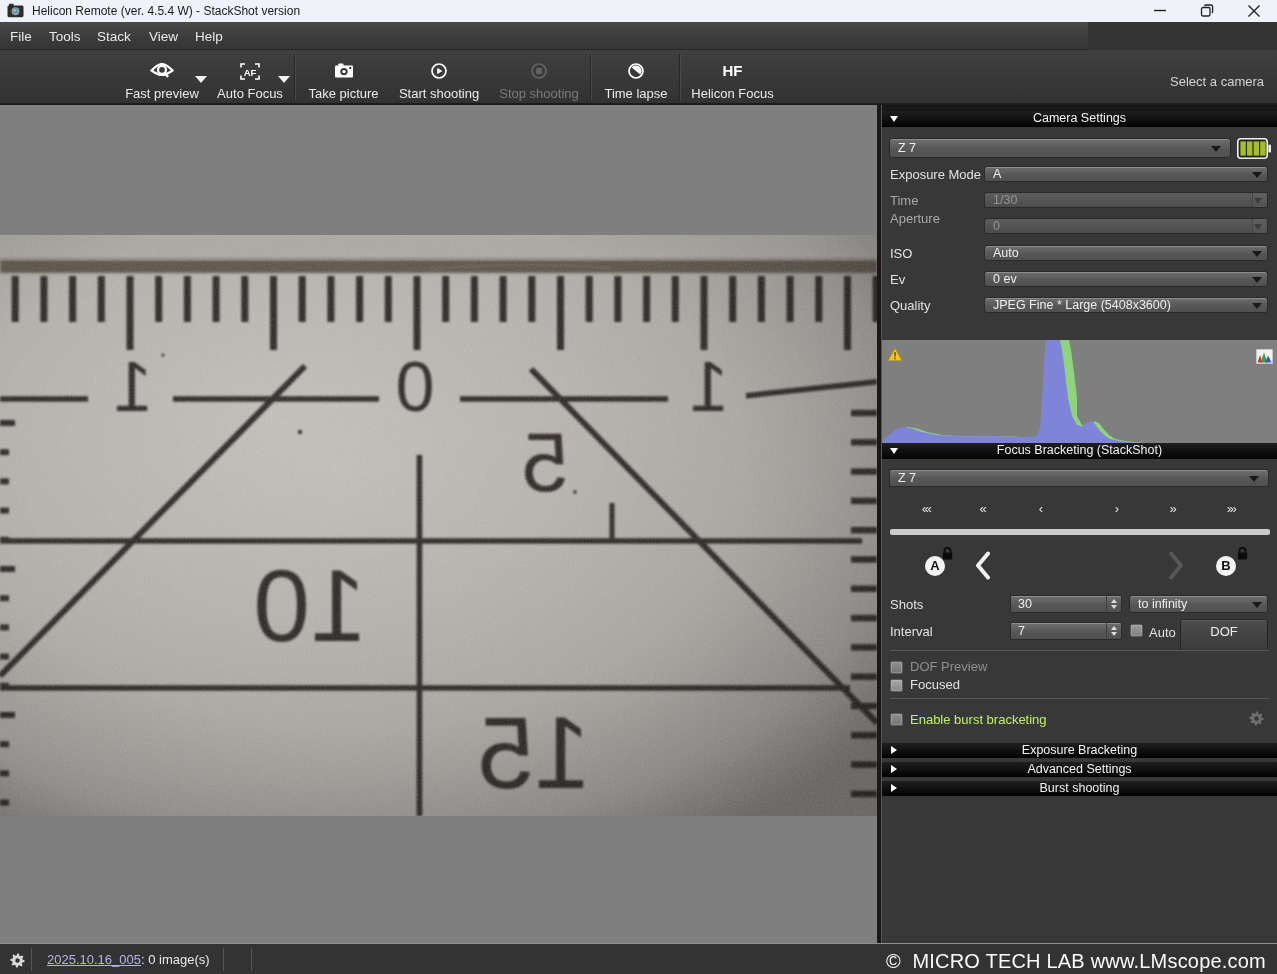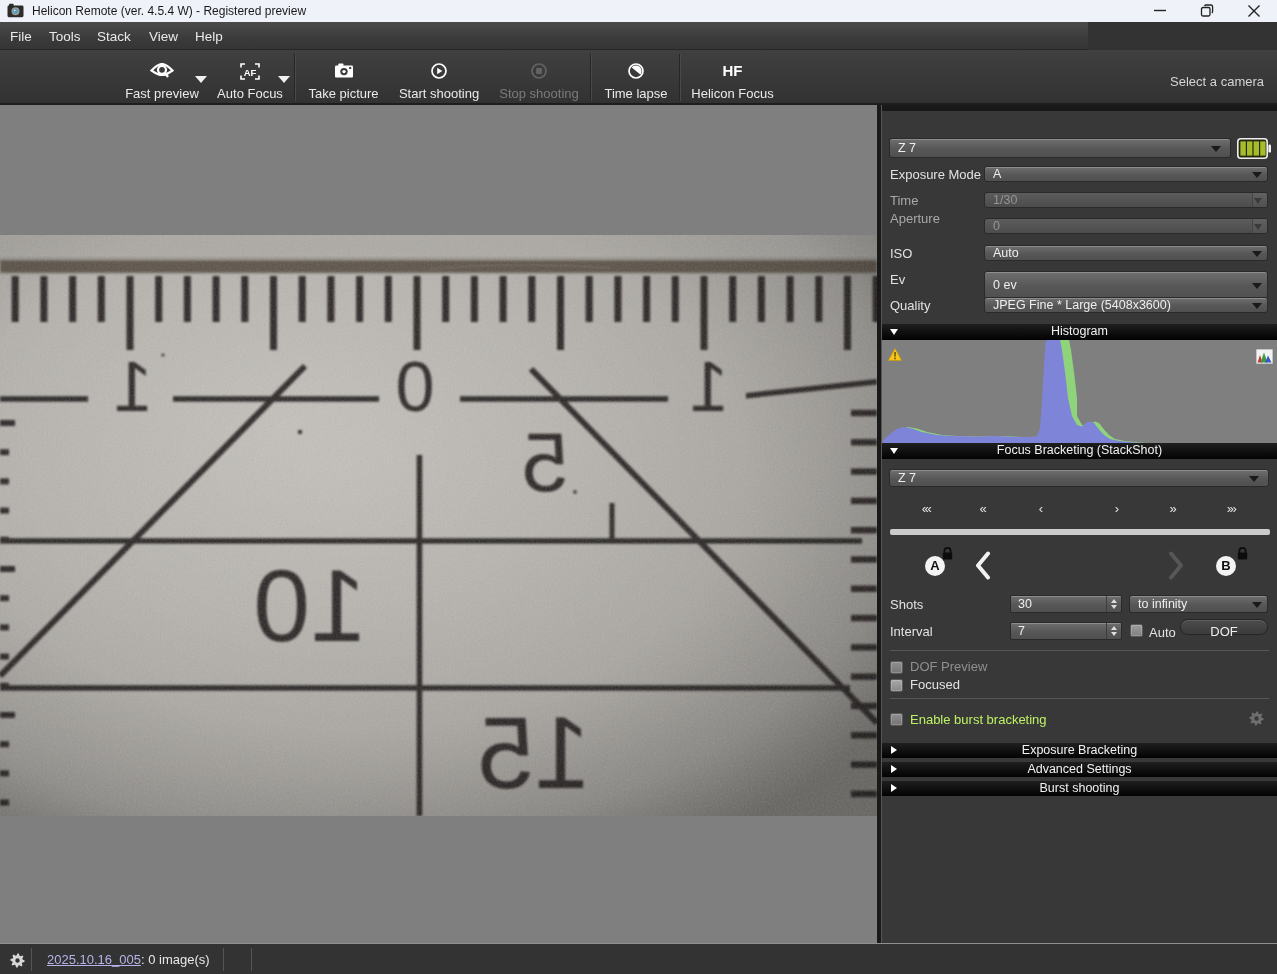--- a/index.html
+++ b/index.html
@@ -56,7 +56,7 @@
 <circle cx="8.5" cy="8.2" r="2.4" fill="#49a0c4"></circle>
 <circle cx="7.8" cy="7.5" r="0.8" fill="#e8f8ff"></circle>
 </svg></div>
-<div class="t">Helicon Remote (ver. 4.5.4 W) - Registered preview</div>
+<div class="t">Helicon Remote (ver. 4.5.4 W) - StackShot version</div>
 <svg class="winbtn" style="left:1153px" width="14" height="22" viewBox="0 0 14 22">
         <line x1="1" y1="10.5" x2="13" y2="10.5" stroke="#222" stroke-width="1.4"></line>
       </svg>

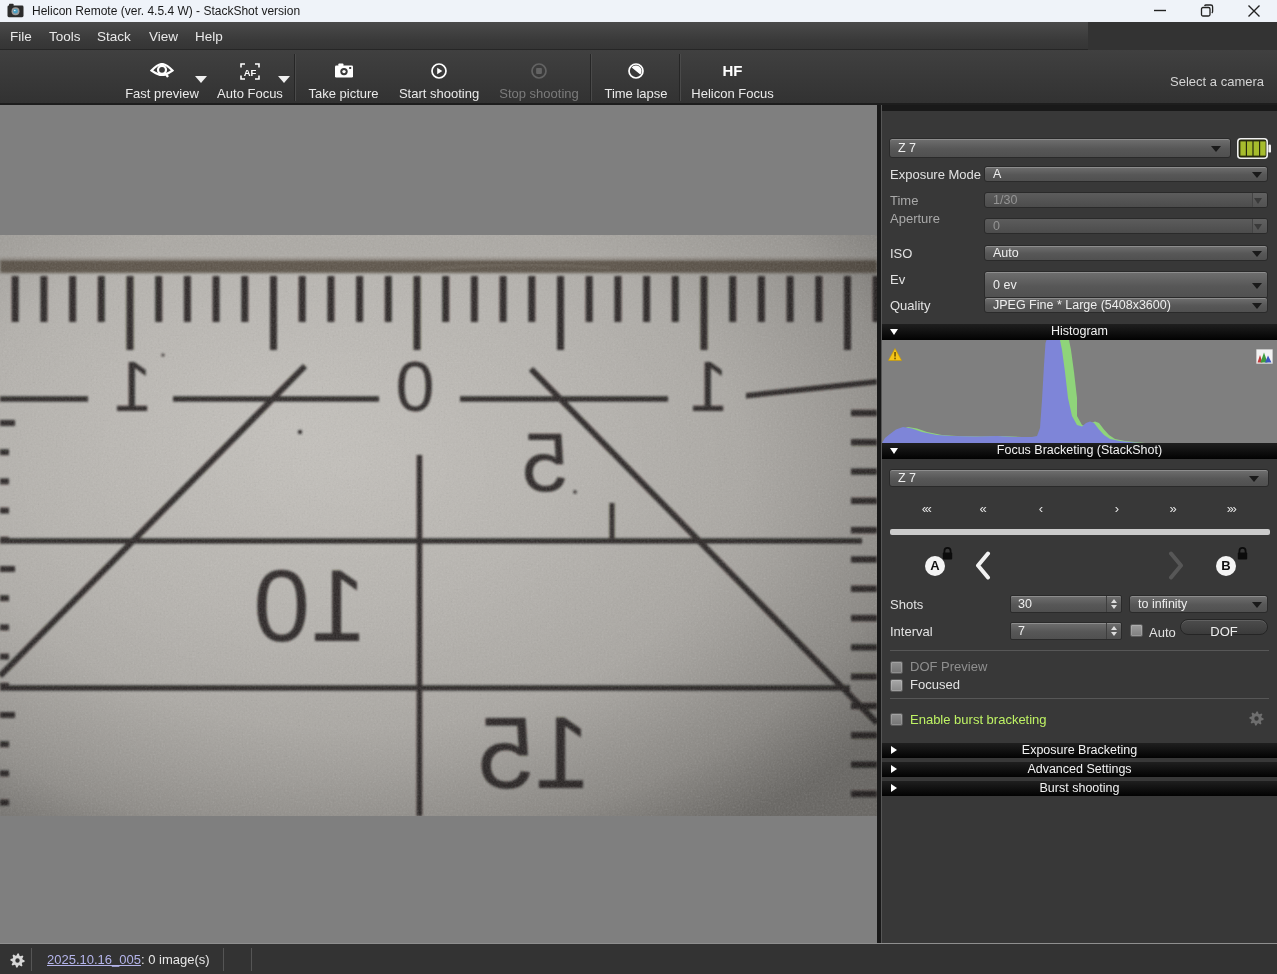--- a/index.html
+++ b/index.html
@@ -262,6 +262,7 @@
 <div class="abs" id="panelgap"></div>
 <div class="abs" id="panel">
 <div style="position:absolute;left:0;top:0;width:395px;height:6px;background:#191919"></div>
+<div class="hdr" style="top:6px"><div class="tri-d"></div>Camera Settings</div>
 <div class="dd" style="left:7px;top:33px;width:342px;height:20px">
         <span class="tx">Z 7</span>
         <span class="ar" style="right:9px"></span>

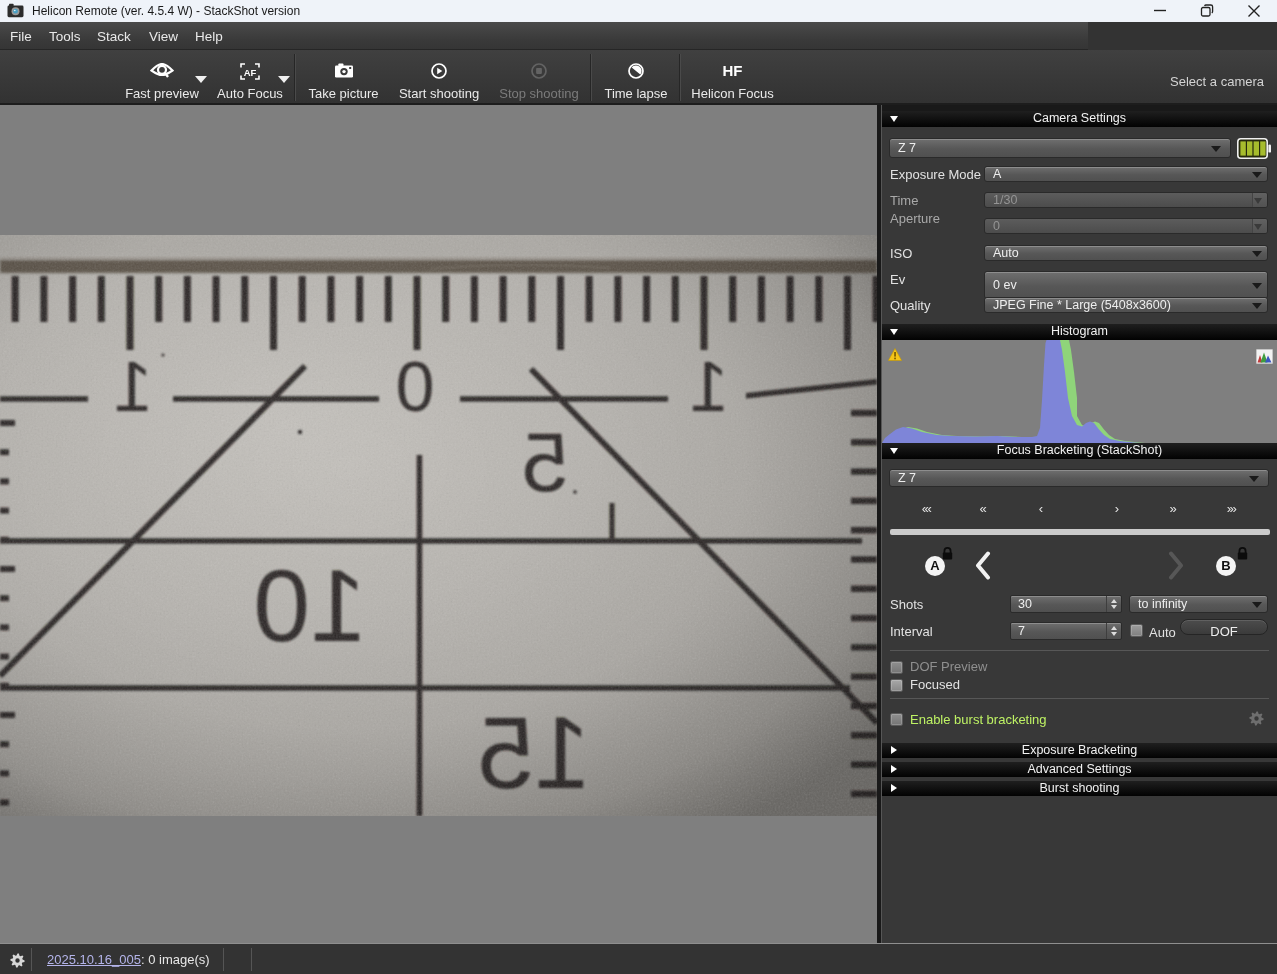--- a/index.html
+++ b/index.html
@@ -300,7 +300,7 @@
         <span class="ar"></span>
       </div>
 <div class="lbl" style="top:167px">Ev</div>
-<div class="dd" style="left:102px;top:166px;width:284px;height:28px">
+<div class="dd" style="left:102px;top:166px;width:284px;height:16px">
         <span class="tx">0 ev</span>
         <span class="ar"></span>
       </div>

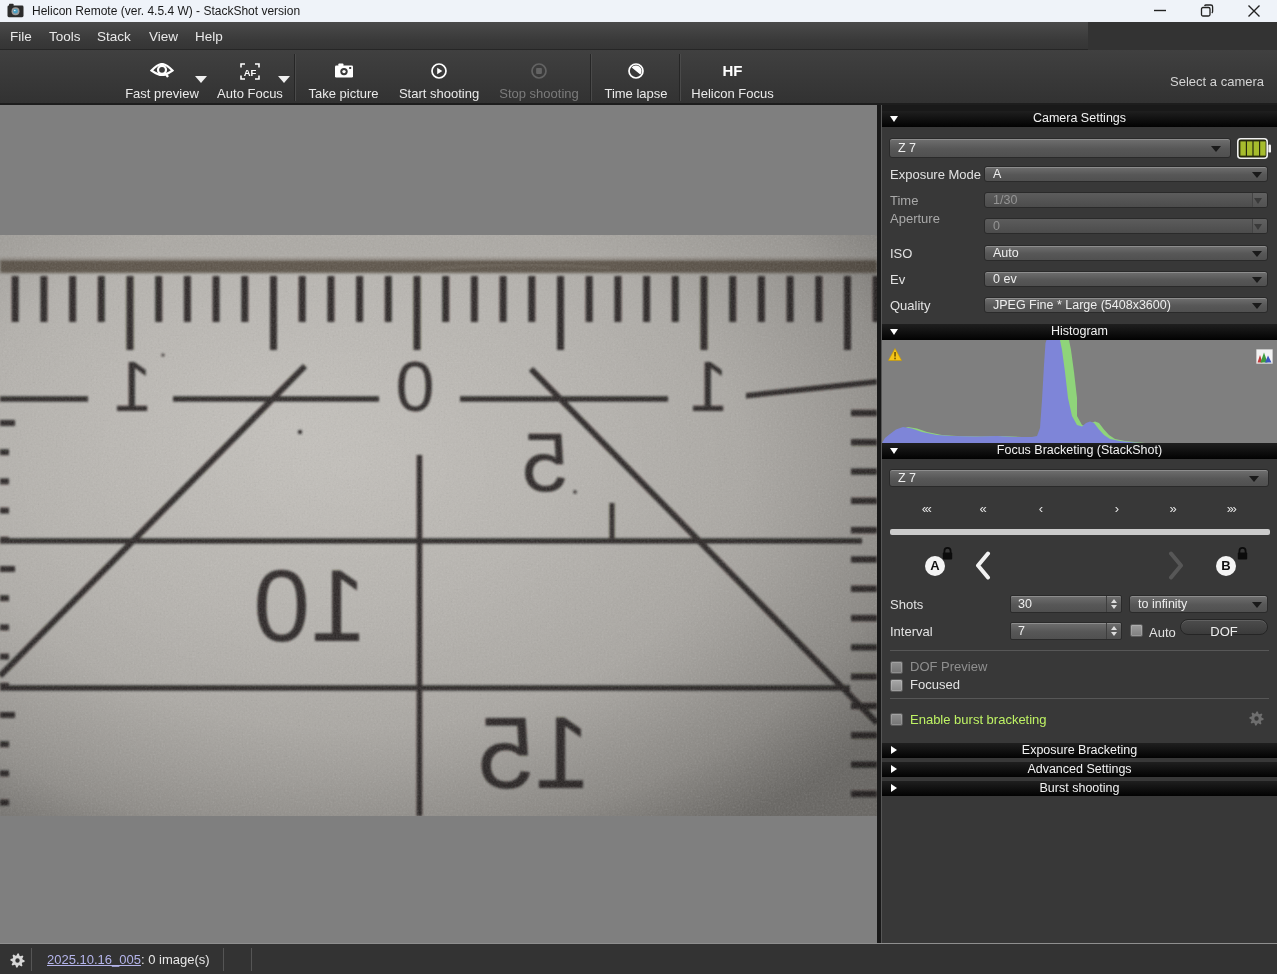--- a/index.html
+++ b/index.html
@@ -309,7 +309,6 @@
         <span class="tx">JPEG Fine * Large (5408x3600)</span>
         <span class="ar"></span>
       </div>
-<div class="hdr" style="top:219px"><div class="tri-d"></div>Histogram</div>
 <div style="position:absolute;left:0;top:235px;width:396px;height:103px;background:#7f7f7f">
 <svg width="395" height="103" viewBox="0 0 395 103" xmlns="http://www.w3.org/2000/svg">
           <path d="M5,103 L8.0,98.0 L13.0,94.0 L19.0,89.5 L26.0,87.0 L35.0,88.5 L45.0,92.0 L60.0,95.0 L75.0,96.0 L100.0,96.5 L120.0,96.0 L140.0,97.0 L155.0,97.0 L160.0,96.0 L163.0,88.0 L165.0,60.0 L167.0,25.0 L168.5,3.0 L169.5,0.0 L187.0,0.0 L189.0,10.0 L192.0,32.0 L195.0,58.0 L195.0,76.0 L200.0,85.0 L205.0,86.5 L209.0,83.0 L213.0,81.5 L217.0,83.0 L222.0,89.5 L227.0,95.0 L233.0,99.0 L243.0,101.0 L257.0,102.5 L263.0,103.0 Z" fill="#8fd47a"></path>

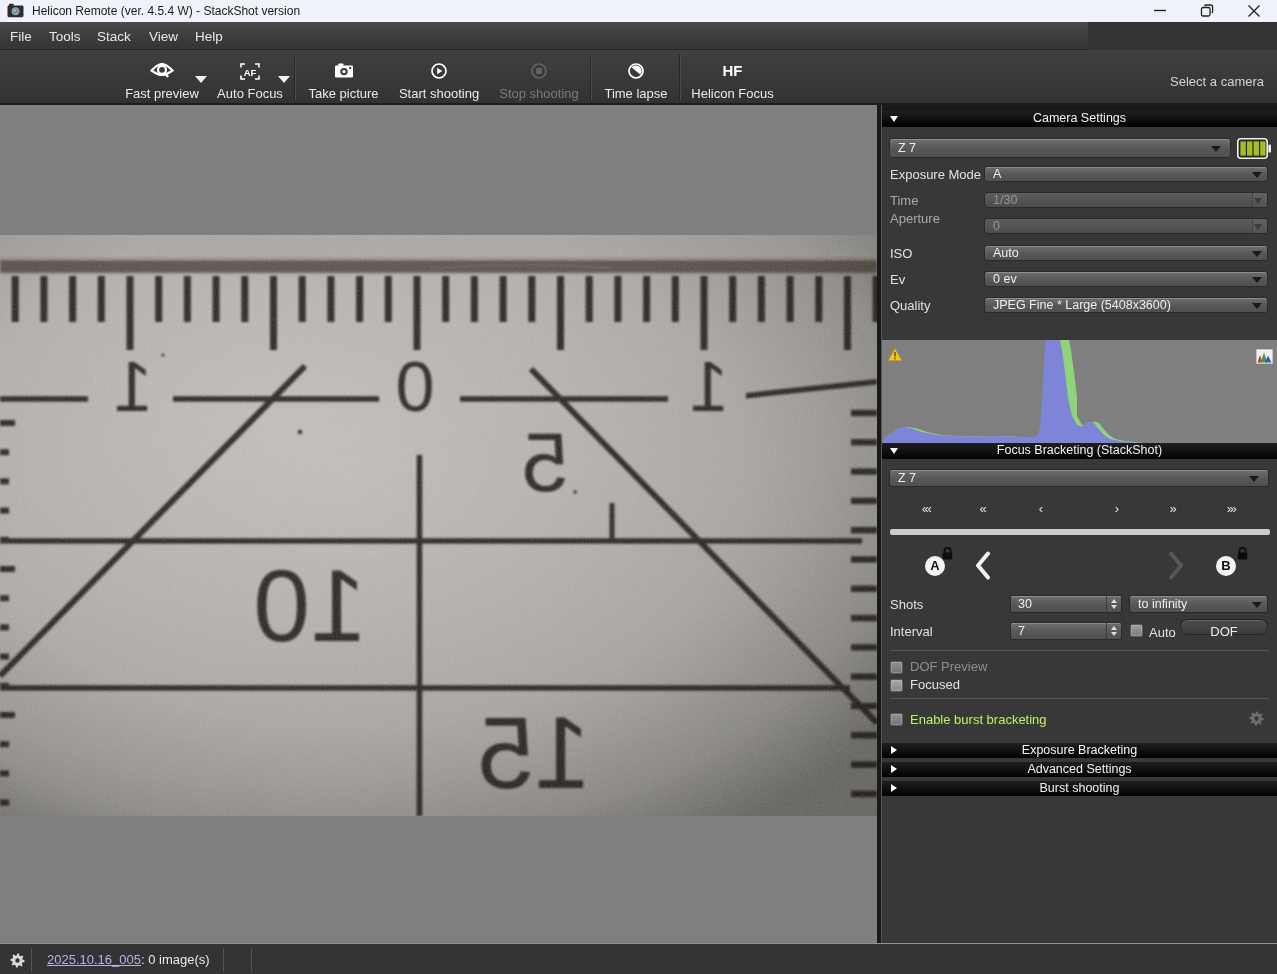--- a/index.html
+++ b/index.html
@@ -378,7 +378,7 @@
       </div>
 <div class="cb" style="left:248px;top:519px;background:linear-gradient(#9d9d9d,#7f7f7f)"></div>
 <div class="lbl" style="left:267px;top:520px">Auto</div>
-<div style="position:absolute;left:298px;top:514px;width:88px;height:16px;background:linear-gradient(#4c4c4c,#3b3b3b);border:1px solid #252525;border-radius:8px;box-shadow:inset 0 1px 0 rgba(255,255,255,.12);text-align:center;line-height:23px;font-size:13px;color:#eee">DOF</div>
+<div style="position:absolute;left:298px;top:514px;width:88px;height:32px;background:linear-gradient(#4c4c4c,#3b3b3b);border:1px solid #252525;border-radius:3px;box-shadow:inset 0 1px 0 rgba(255,255,255,.12);text-align:center;line-height:23px;font-size:13px;color:#eee">DOF</div>
 <div class="sep" style="top:545px"></div>
 <div class="cb" style="left:8px;top:556px;background:linear-gradient(#8f8f8f,#757575)"></div>
 <div class="lbl dim" style="left:28px;top:554px;color:#8f8f8f">DOF Preview</div>

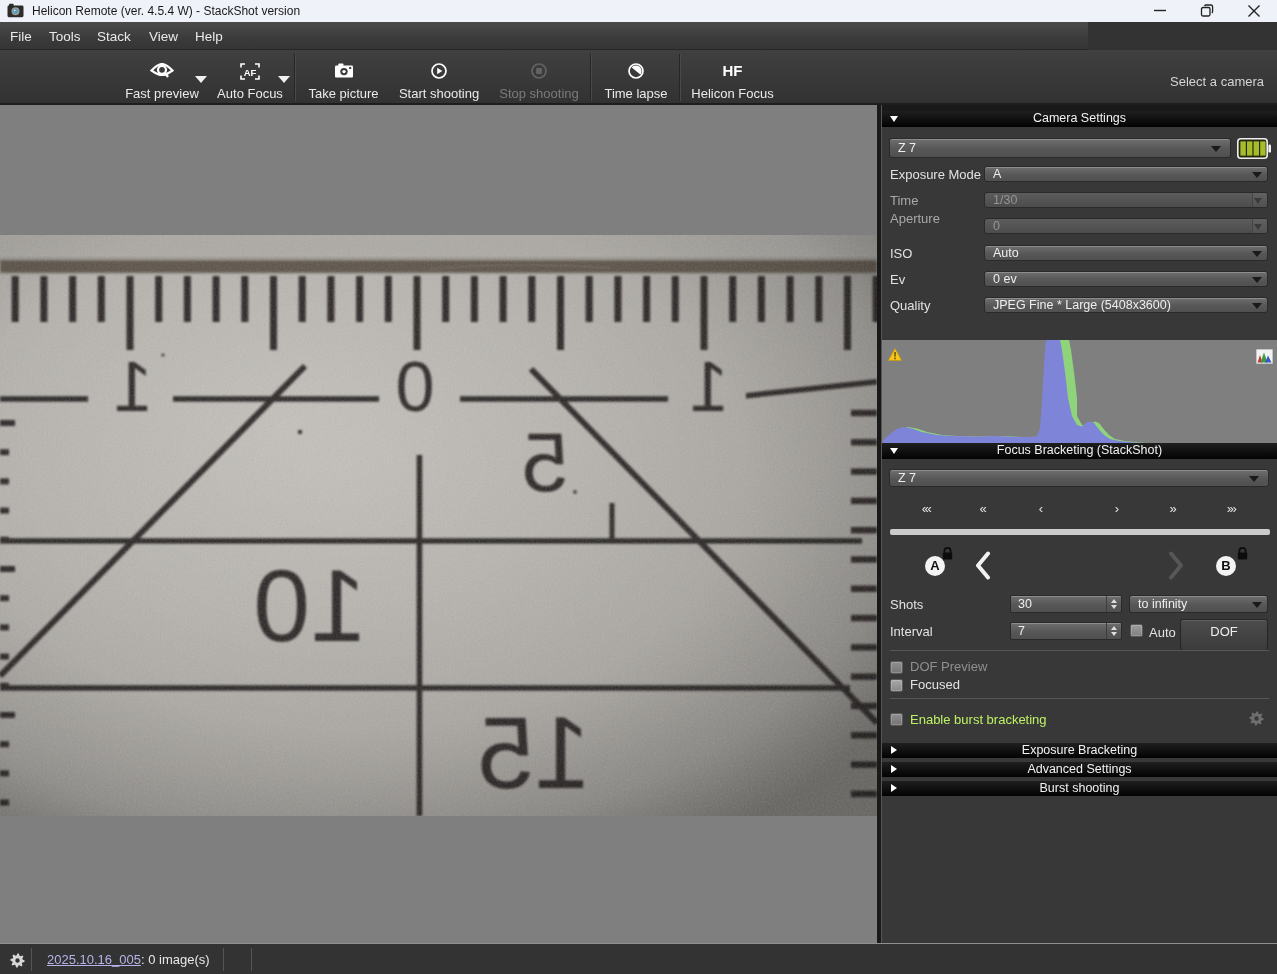--- a/index.html
+++ b/index.html
@@ -403,5 +403,6 @@
 <div class="ssep" style="left:223px"></div>
 <div class="ssep" style="left:251px"></div>
 </div>
+<div id="copyr">©&nbsp;&nbsp;MICRO TECH LAB www.LMscope.com</div>
 </div>
 </body></html>

